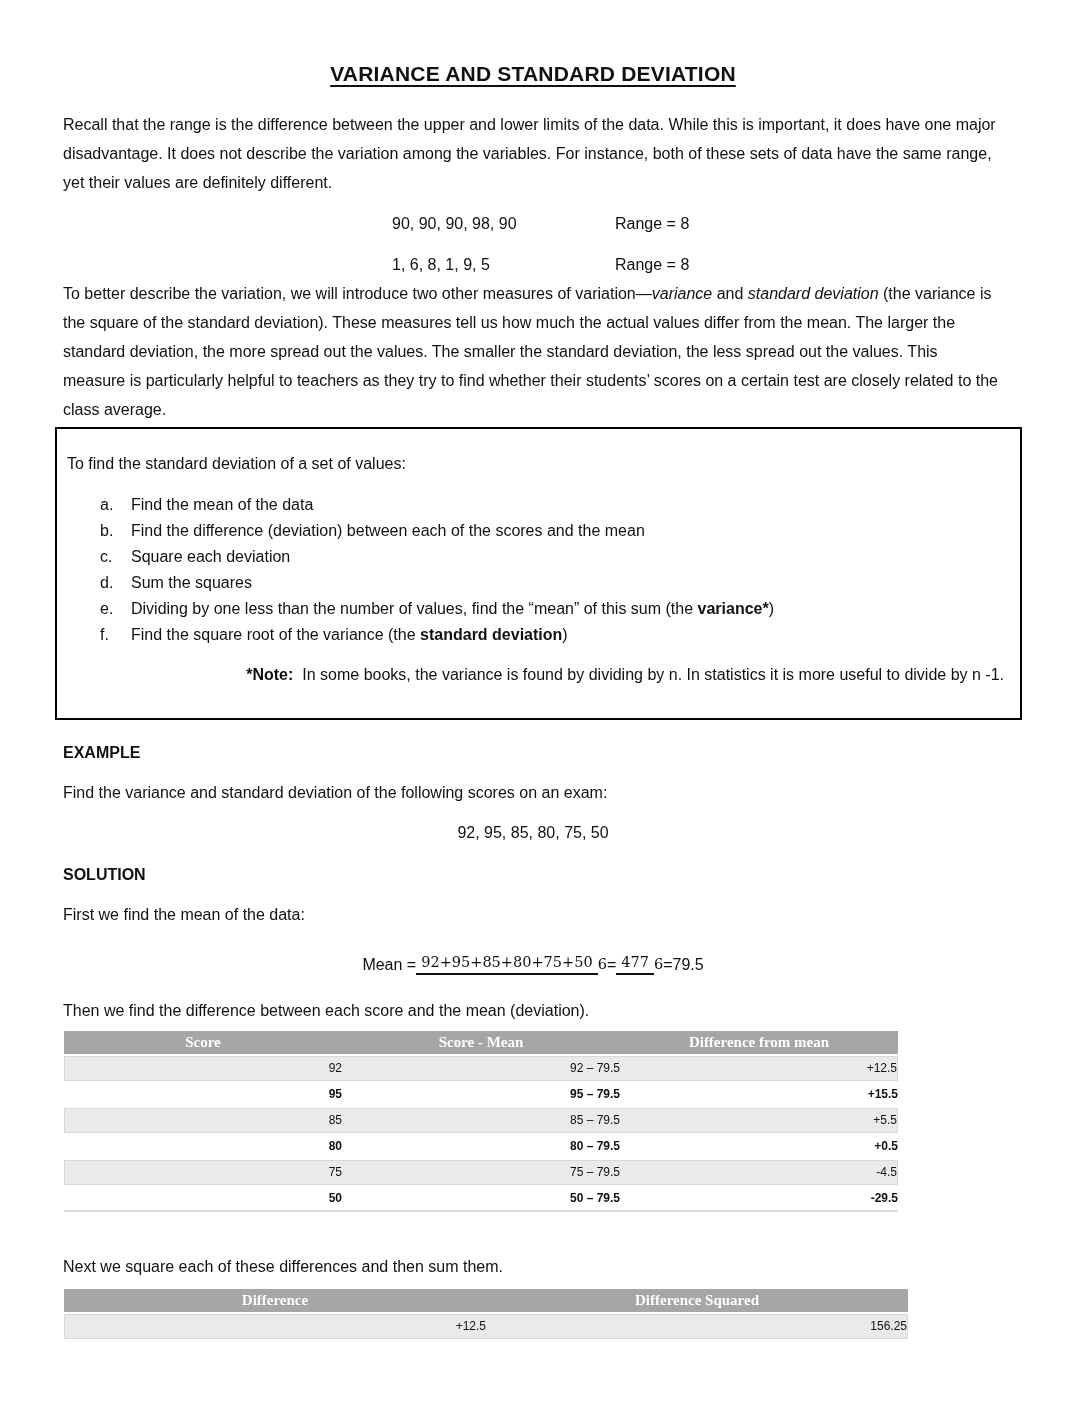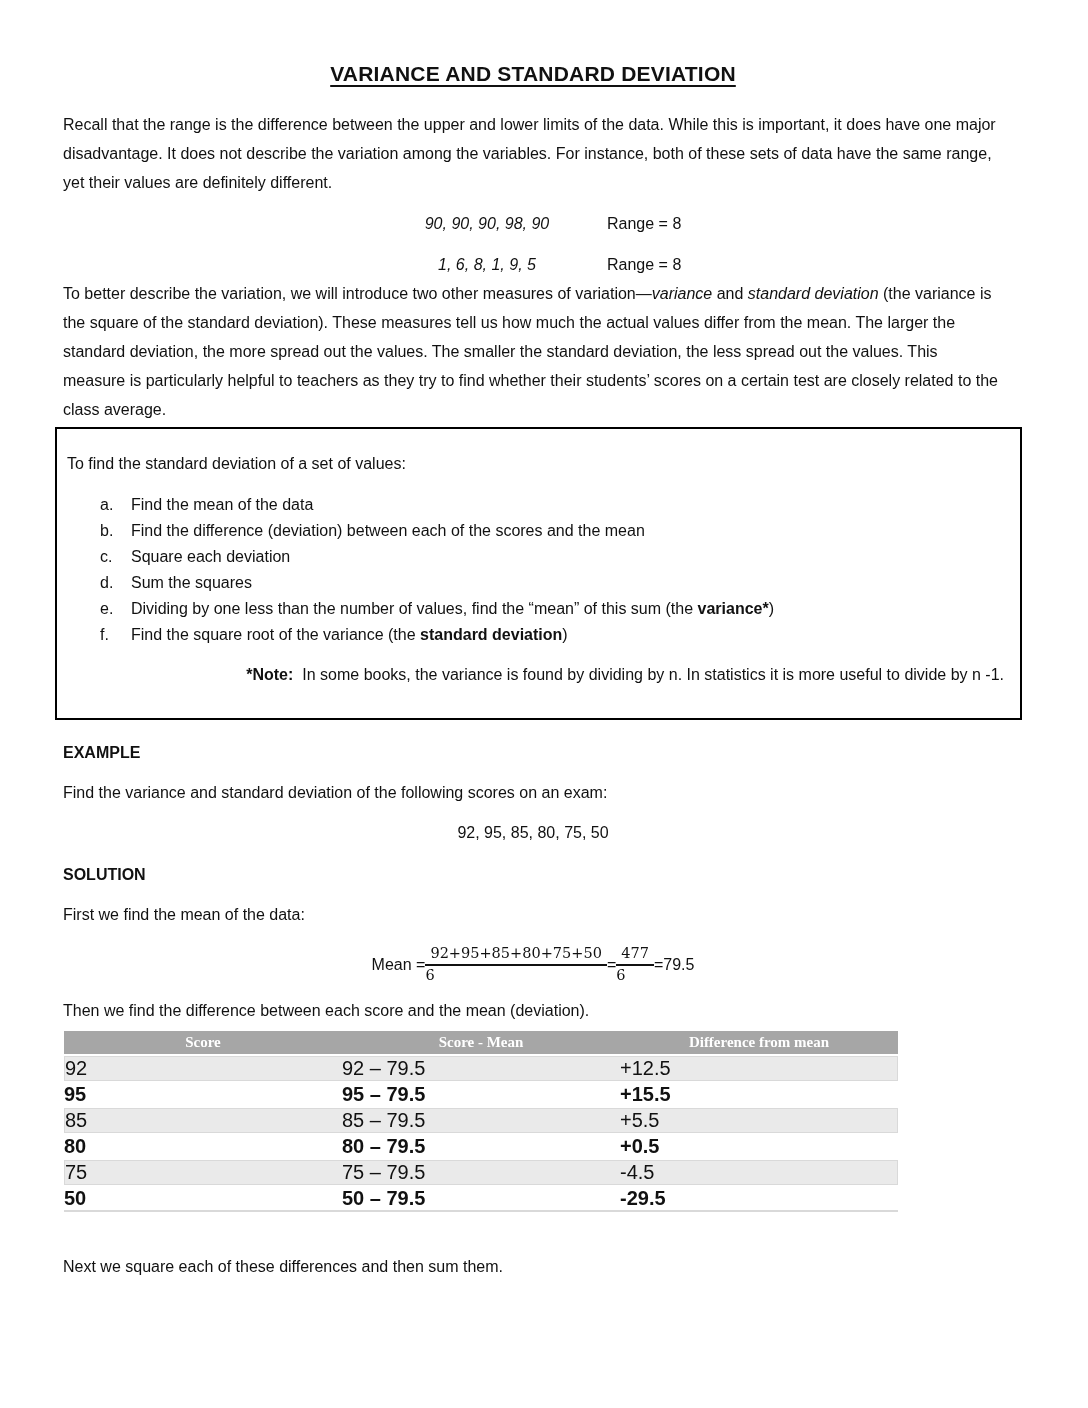--- a/index.html
+++ b/index.html
@@ -26,7 +26,7 @@
   .title span { text-decoration:underline; text-decoration-thickness:2px; text-underline-offset:4px; }
   .body-text { margin:0; }
   .dataset-row { display:flex; margin-top:12px; }
-  .ds-values { display:inline-block; width:190px; margin-left:329px; text-align:center; white-space:nowrap;font-style:italic; }
+  .ds-values { display:inline-block; width:190px; margin-left:329px; white-space:nowrap; }
   .ds-range { margin-left:25px; white-space:nowrap; }
   .p2 { margin-bottom:3px; }
   .proc-box {

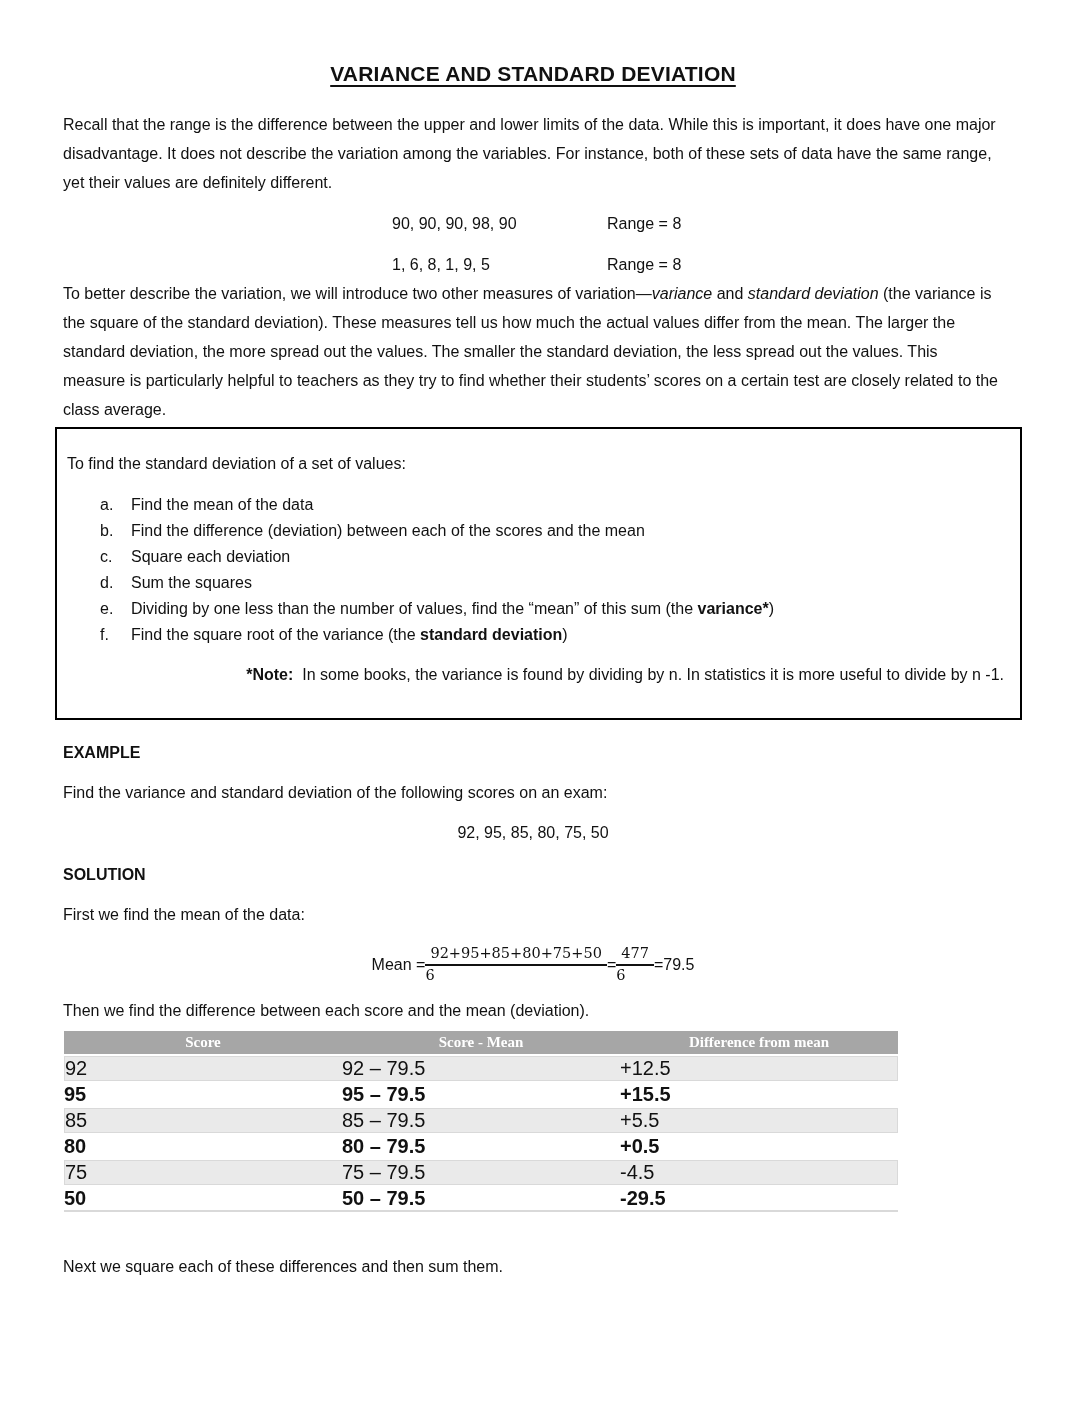--- a/index.html
+++ b/index.html
@@ -27,7 +27,7 @@
   .body-text { margin:0; }
   .dataset-row { display:flex; margin-top:12px; }
   .ds-values { display:inline-block; width:190px; margin-left:329px; white-space:nowrap; }
-  .ds-range { margin-left:25px; white-space:nowrap; }
+  .ds-range { margin-left:33px; white-space:nowrap; }
   .p2 { margin-bottom:3px; }
   .proc-box {
     border:2px solid #000000;

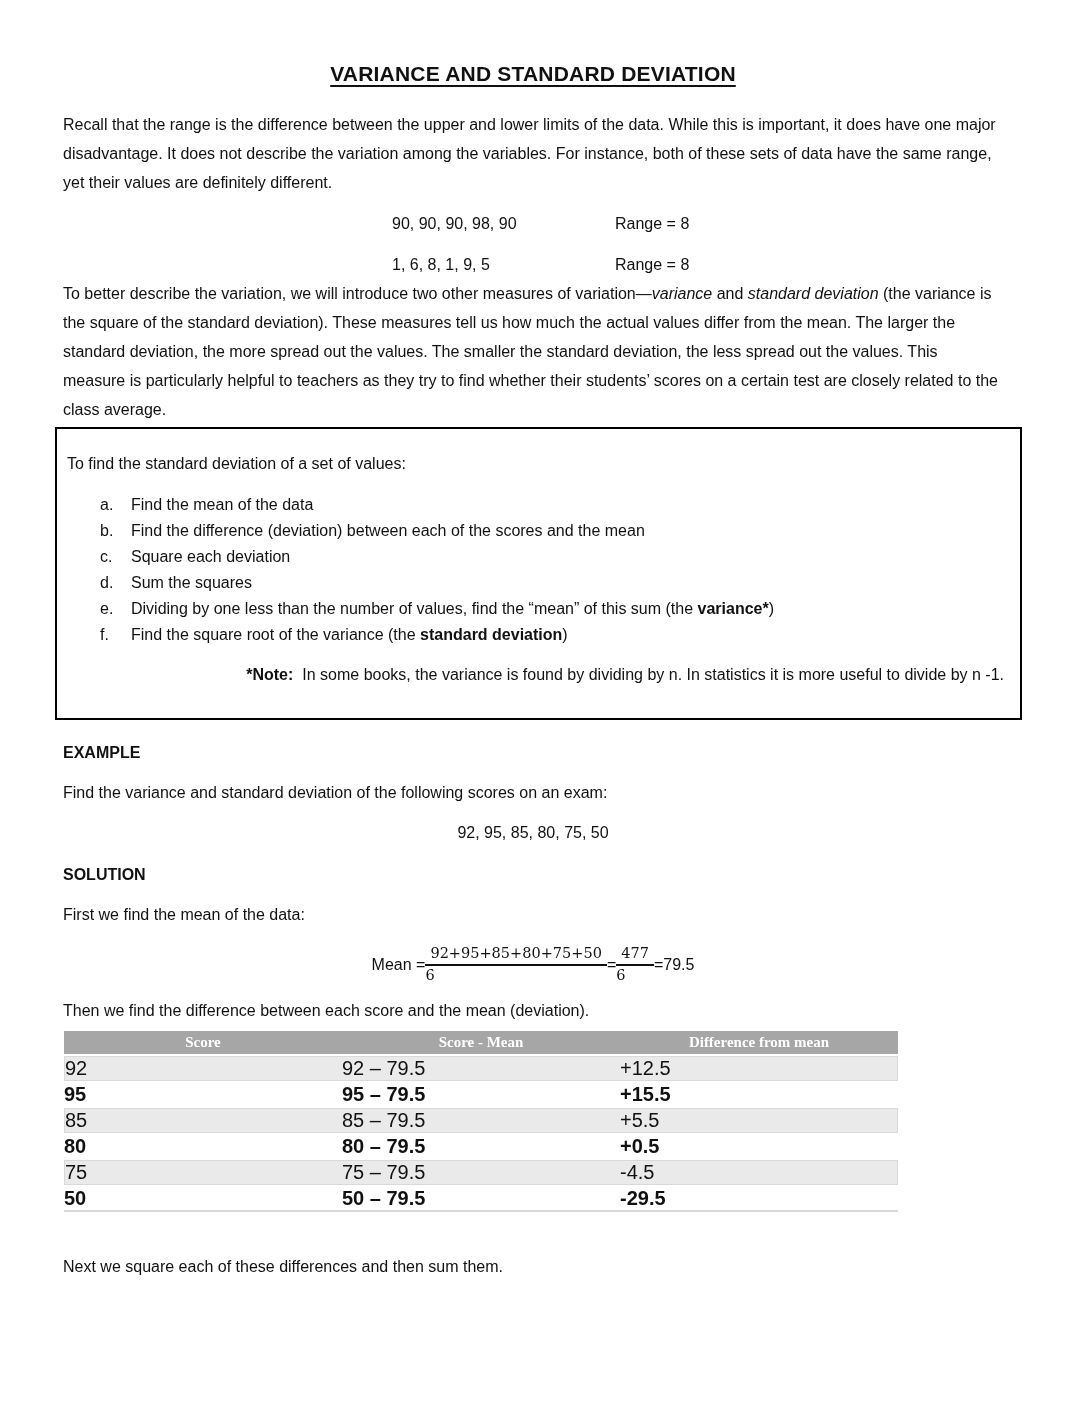--- a/index.html
+++ b/index.html
@@ -52,7 +52,7 @@
     margin-top:8px; height:56px;
   }
   .frac {
-    display:inline-flex; flex-direction:column; 
+    display:inline-flex; flex-direction:row; align-items:center;
     font-family:"DejaVu Serif", serif;
     font-size:14.5px; line-height:19px;
   }

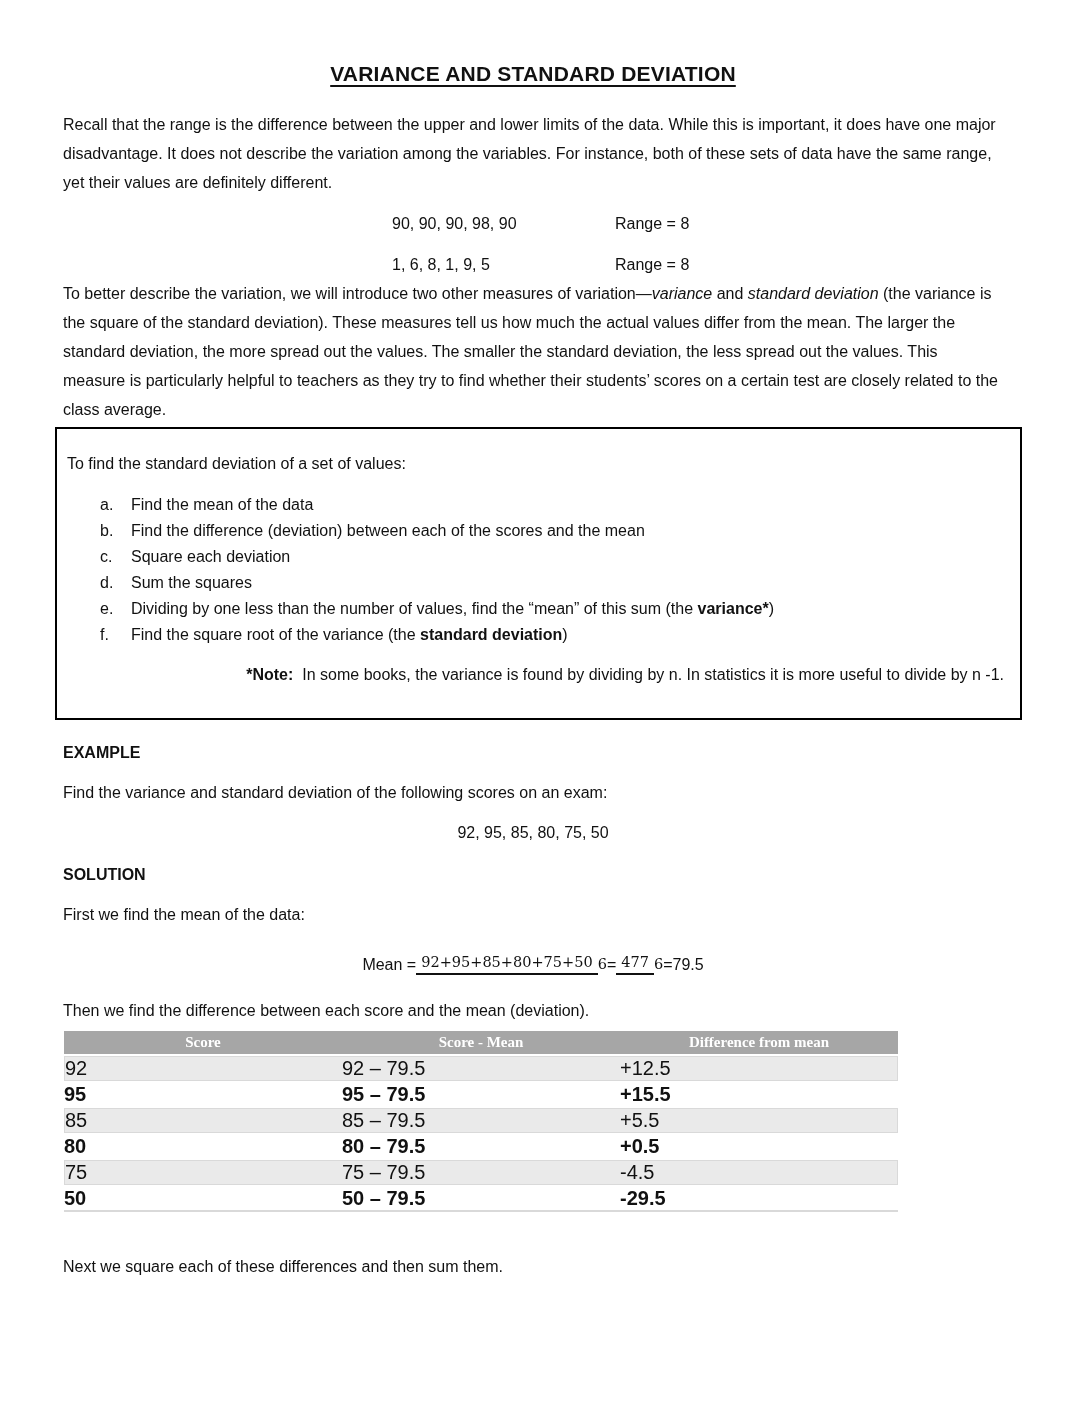--- a/index.html
+++ b/index.html
@@ -73,7 +73,7 @@
     height:23px; line-height:23px; padding:0; text-align:center; font-size:15px;font-family:Liberation Serif, serif;
   }
   .data-table td {
-    height:23px; line-height:23px; padding:0; text-align:left; font-size:20px;
+    height:23px; line-height:23px; padding:0; text-align:right; font-size:12px;
   }
   tr.band td {
     background:#eaeaea;

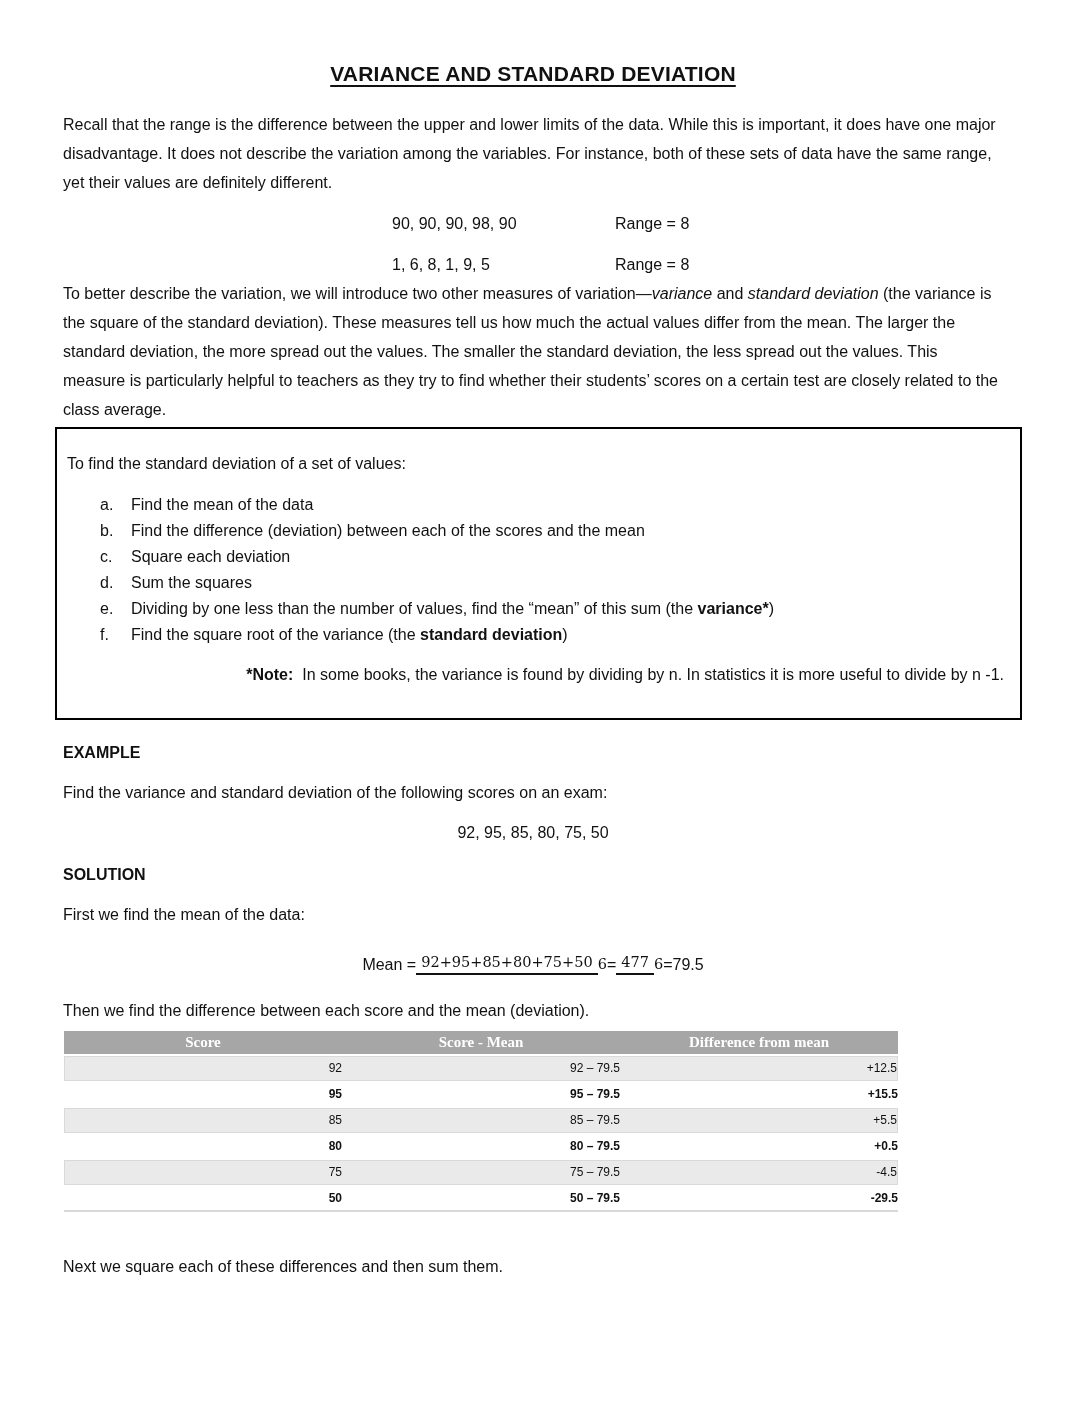--- a/index.html
+++ b/index.html
@@ -205,6 +205,20 @@
 
   <p class="body-text squares-intro">Next we square each of these differences and then sum them.</p>
 
+  <table class="data-table t2">
+    <thead>
+      <tr>
+        <th>Difference</th>
+        <th>Difference Squared</th>
+      </tr>
+    </thead>
+    <tbody>
+      <tr class="band">
+        <td>+12.5</td>
+        <td>156.25</td>
+      </tr>
+    </tbody>
+  </table>
 
 </div>
 

